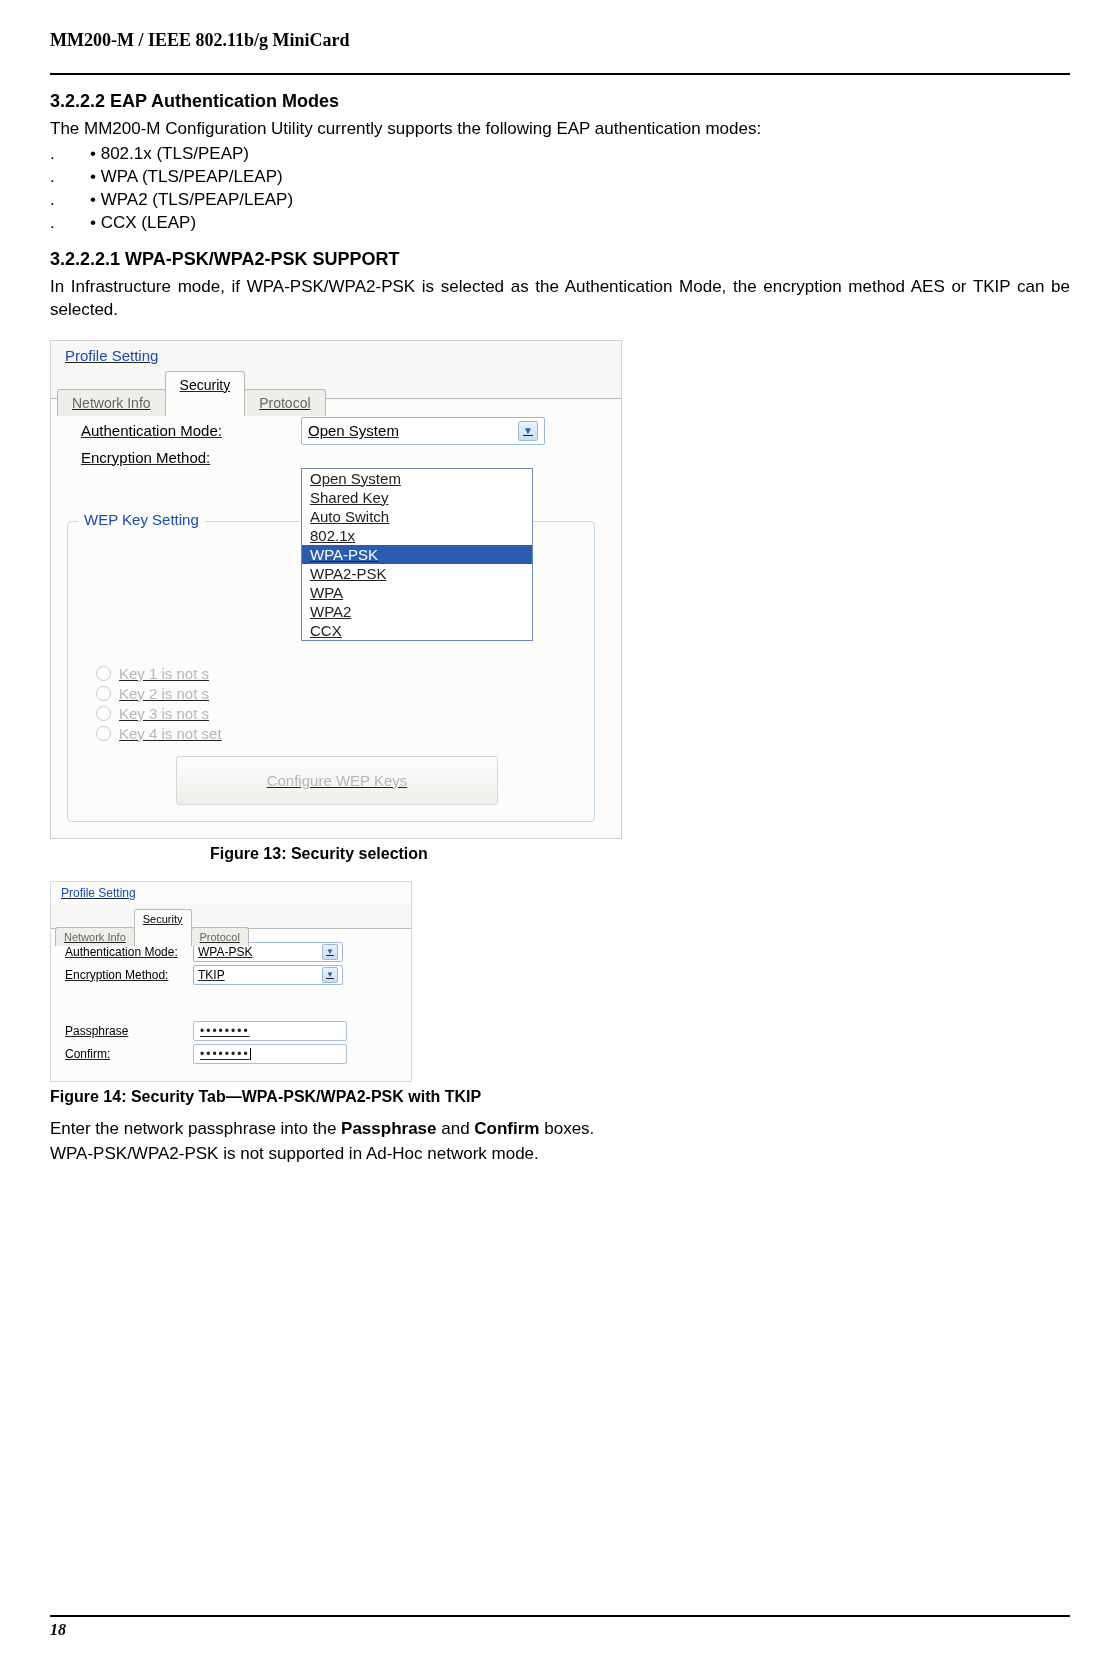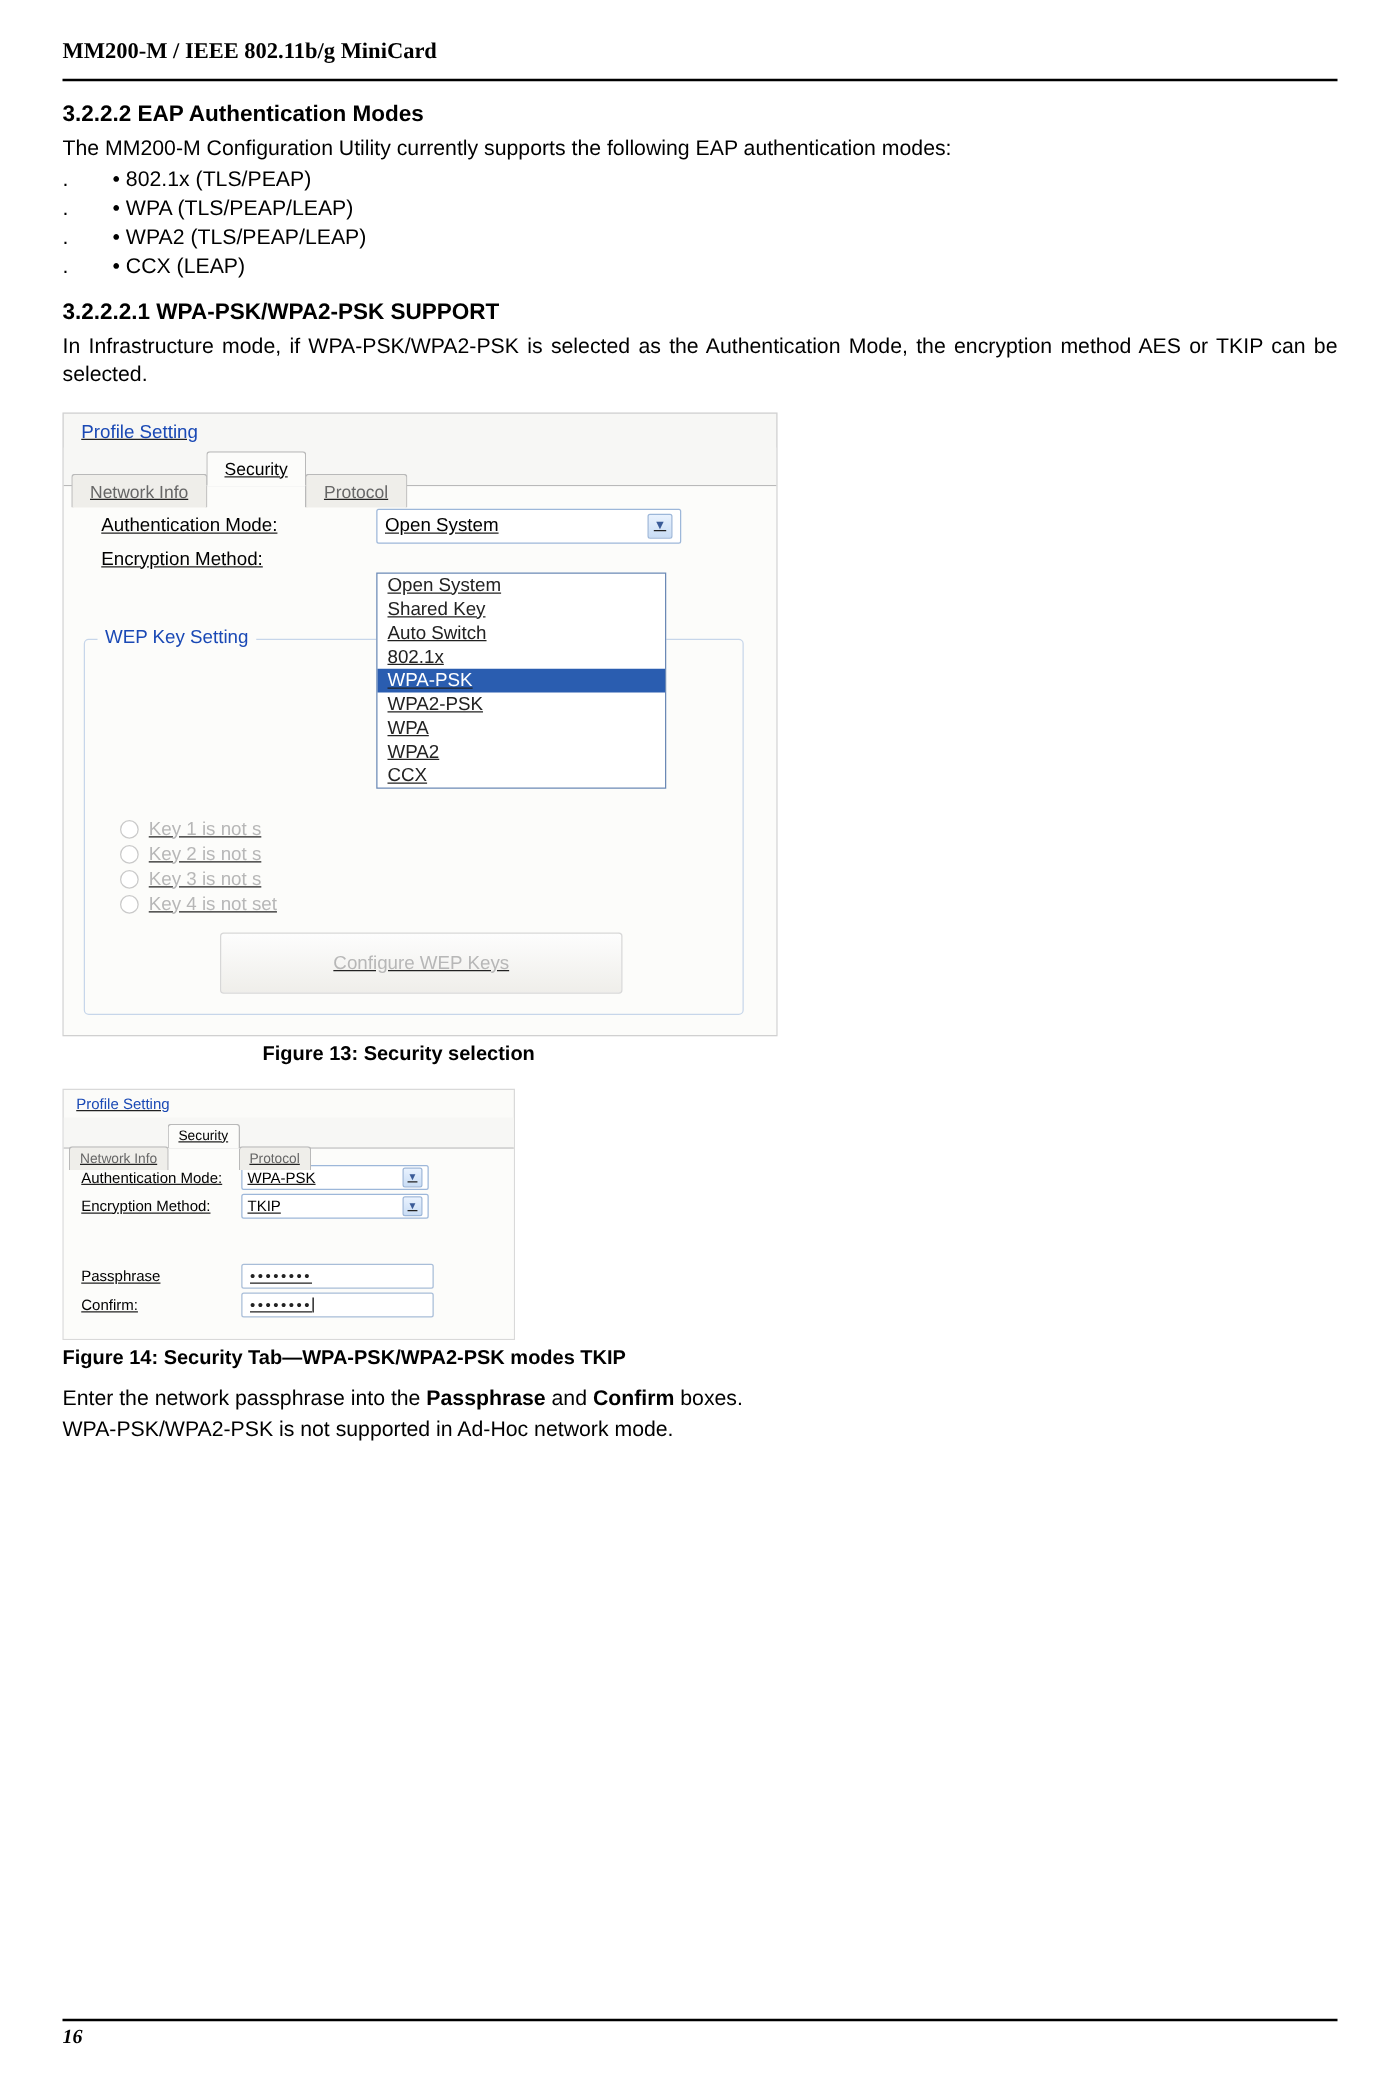--- a/index.html
+++ b/index.html
@@ -20,7 +20,7 @@
     font-family: "Times New Roman", serif;
     font-weight: bold;
     font-size: 18px;
-    padding-bottom: 12px;
+    padding-bottom: 22px;
     border-bottom: 2px solid #000;
     margin-bottom: 16px;
   }

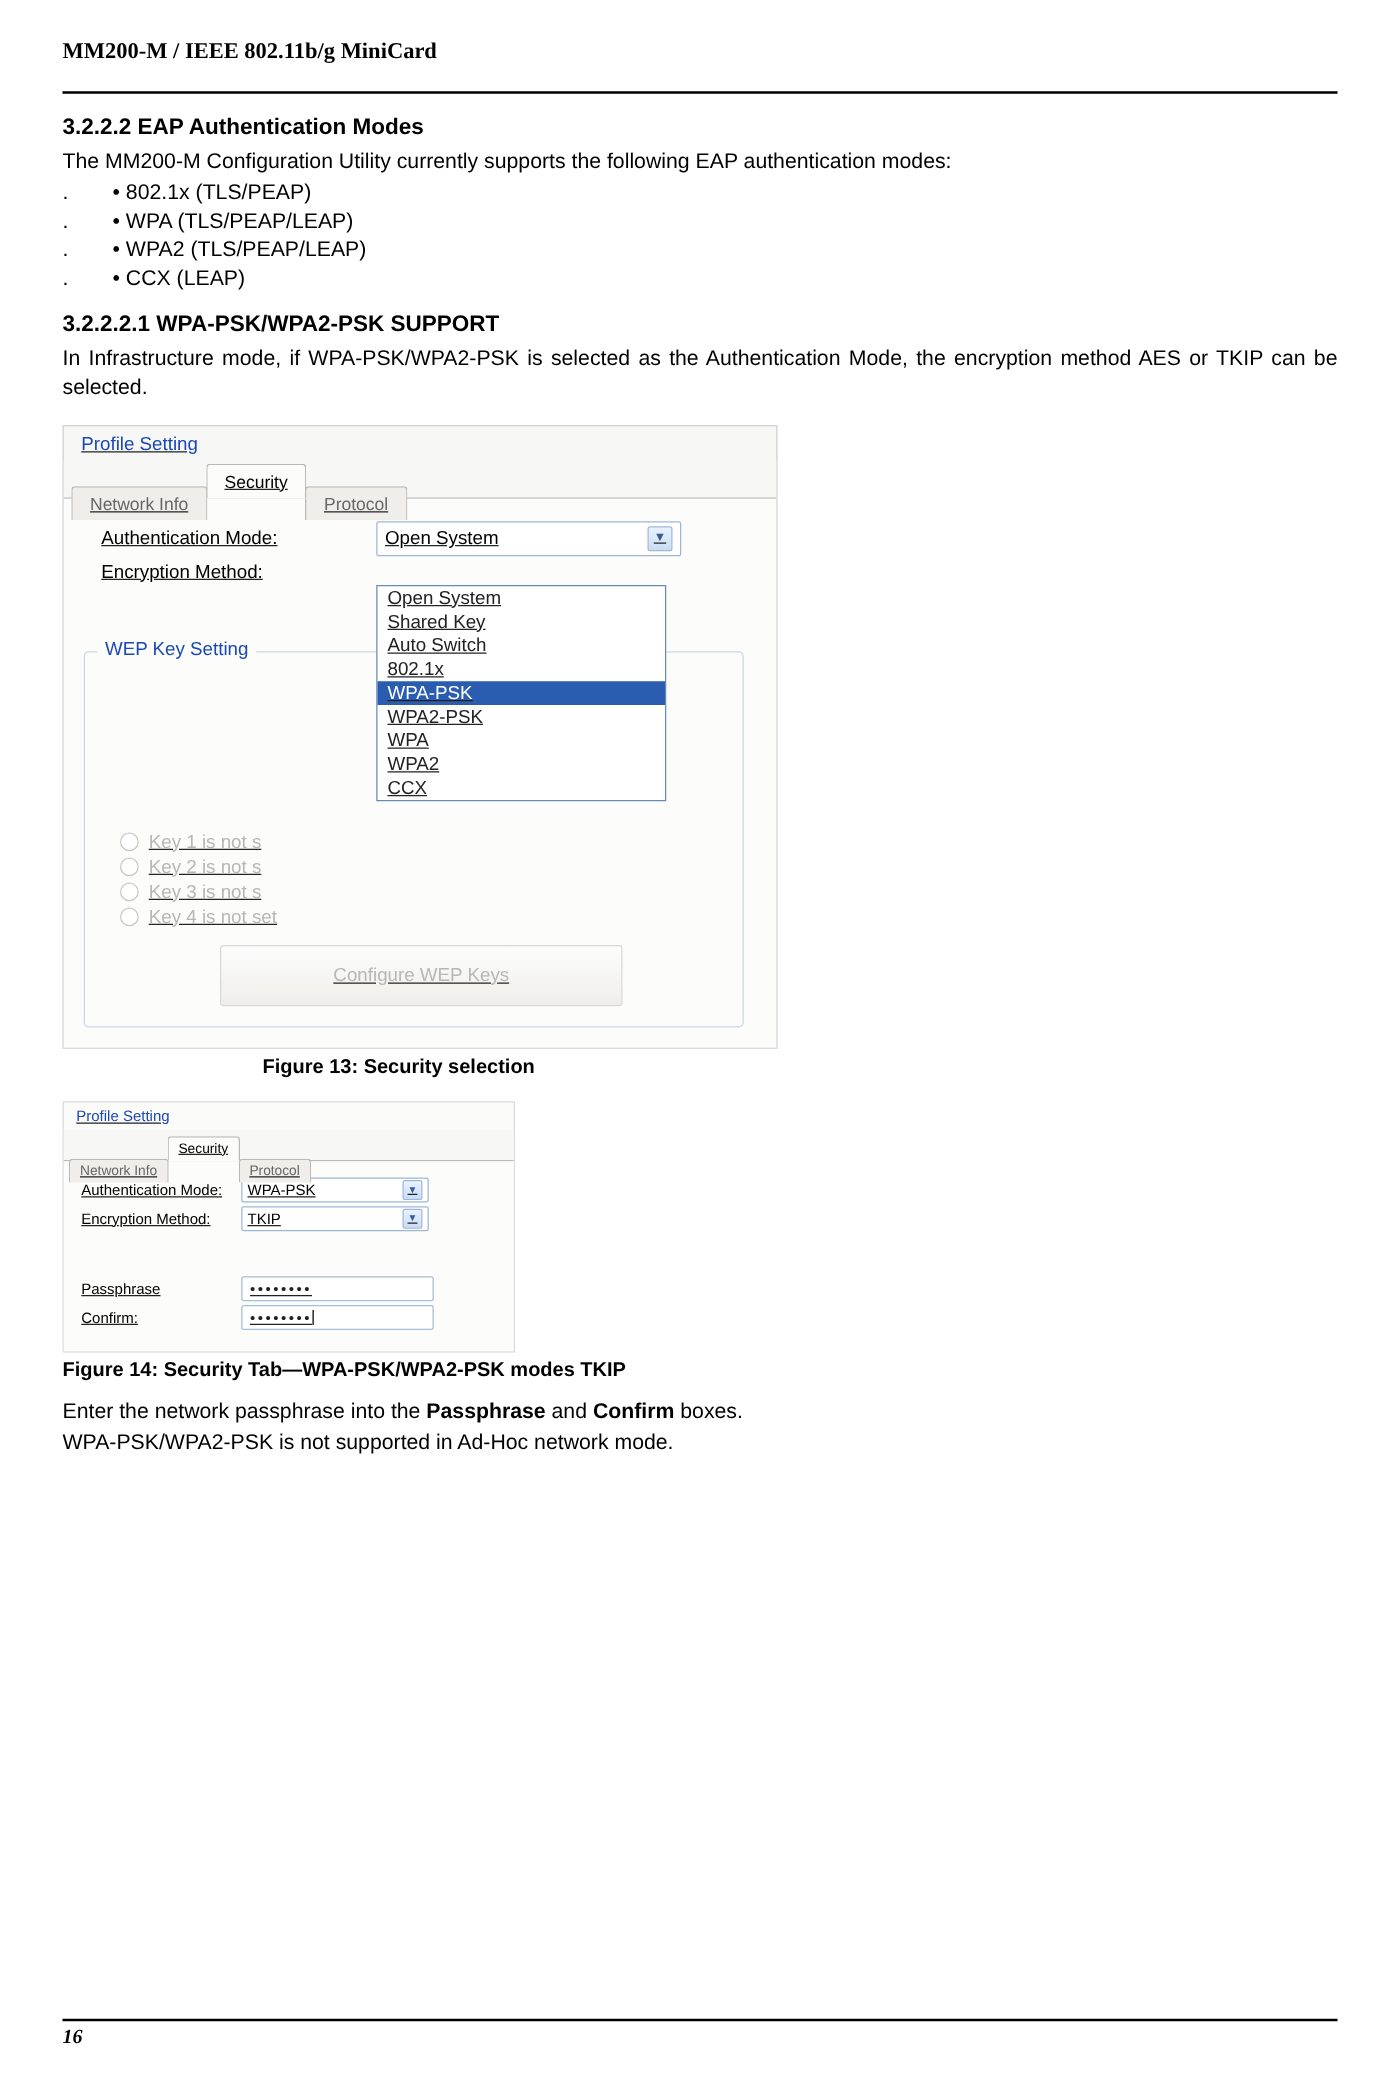--- a/index.html
+++ b/index.html
@@ -380,7 +380,7 @@
     </div>
   </div>
 
-  <div class="caption">Figure 14: Security Tab—WPA-PSK/WPA2-PSK modes TKIP</div>
+  <div class="caption">Figure 14: Security Tab—WPA-PSK/WPA2-PSK with TKIP</div>
 
   <div class="body-text">
     <span>Enter the network passphrase into the </span><span class="bold">Passphrase</span><span> and </span><span class="bold">Confirm</span><span> boxes.</span>

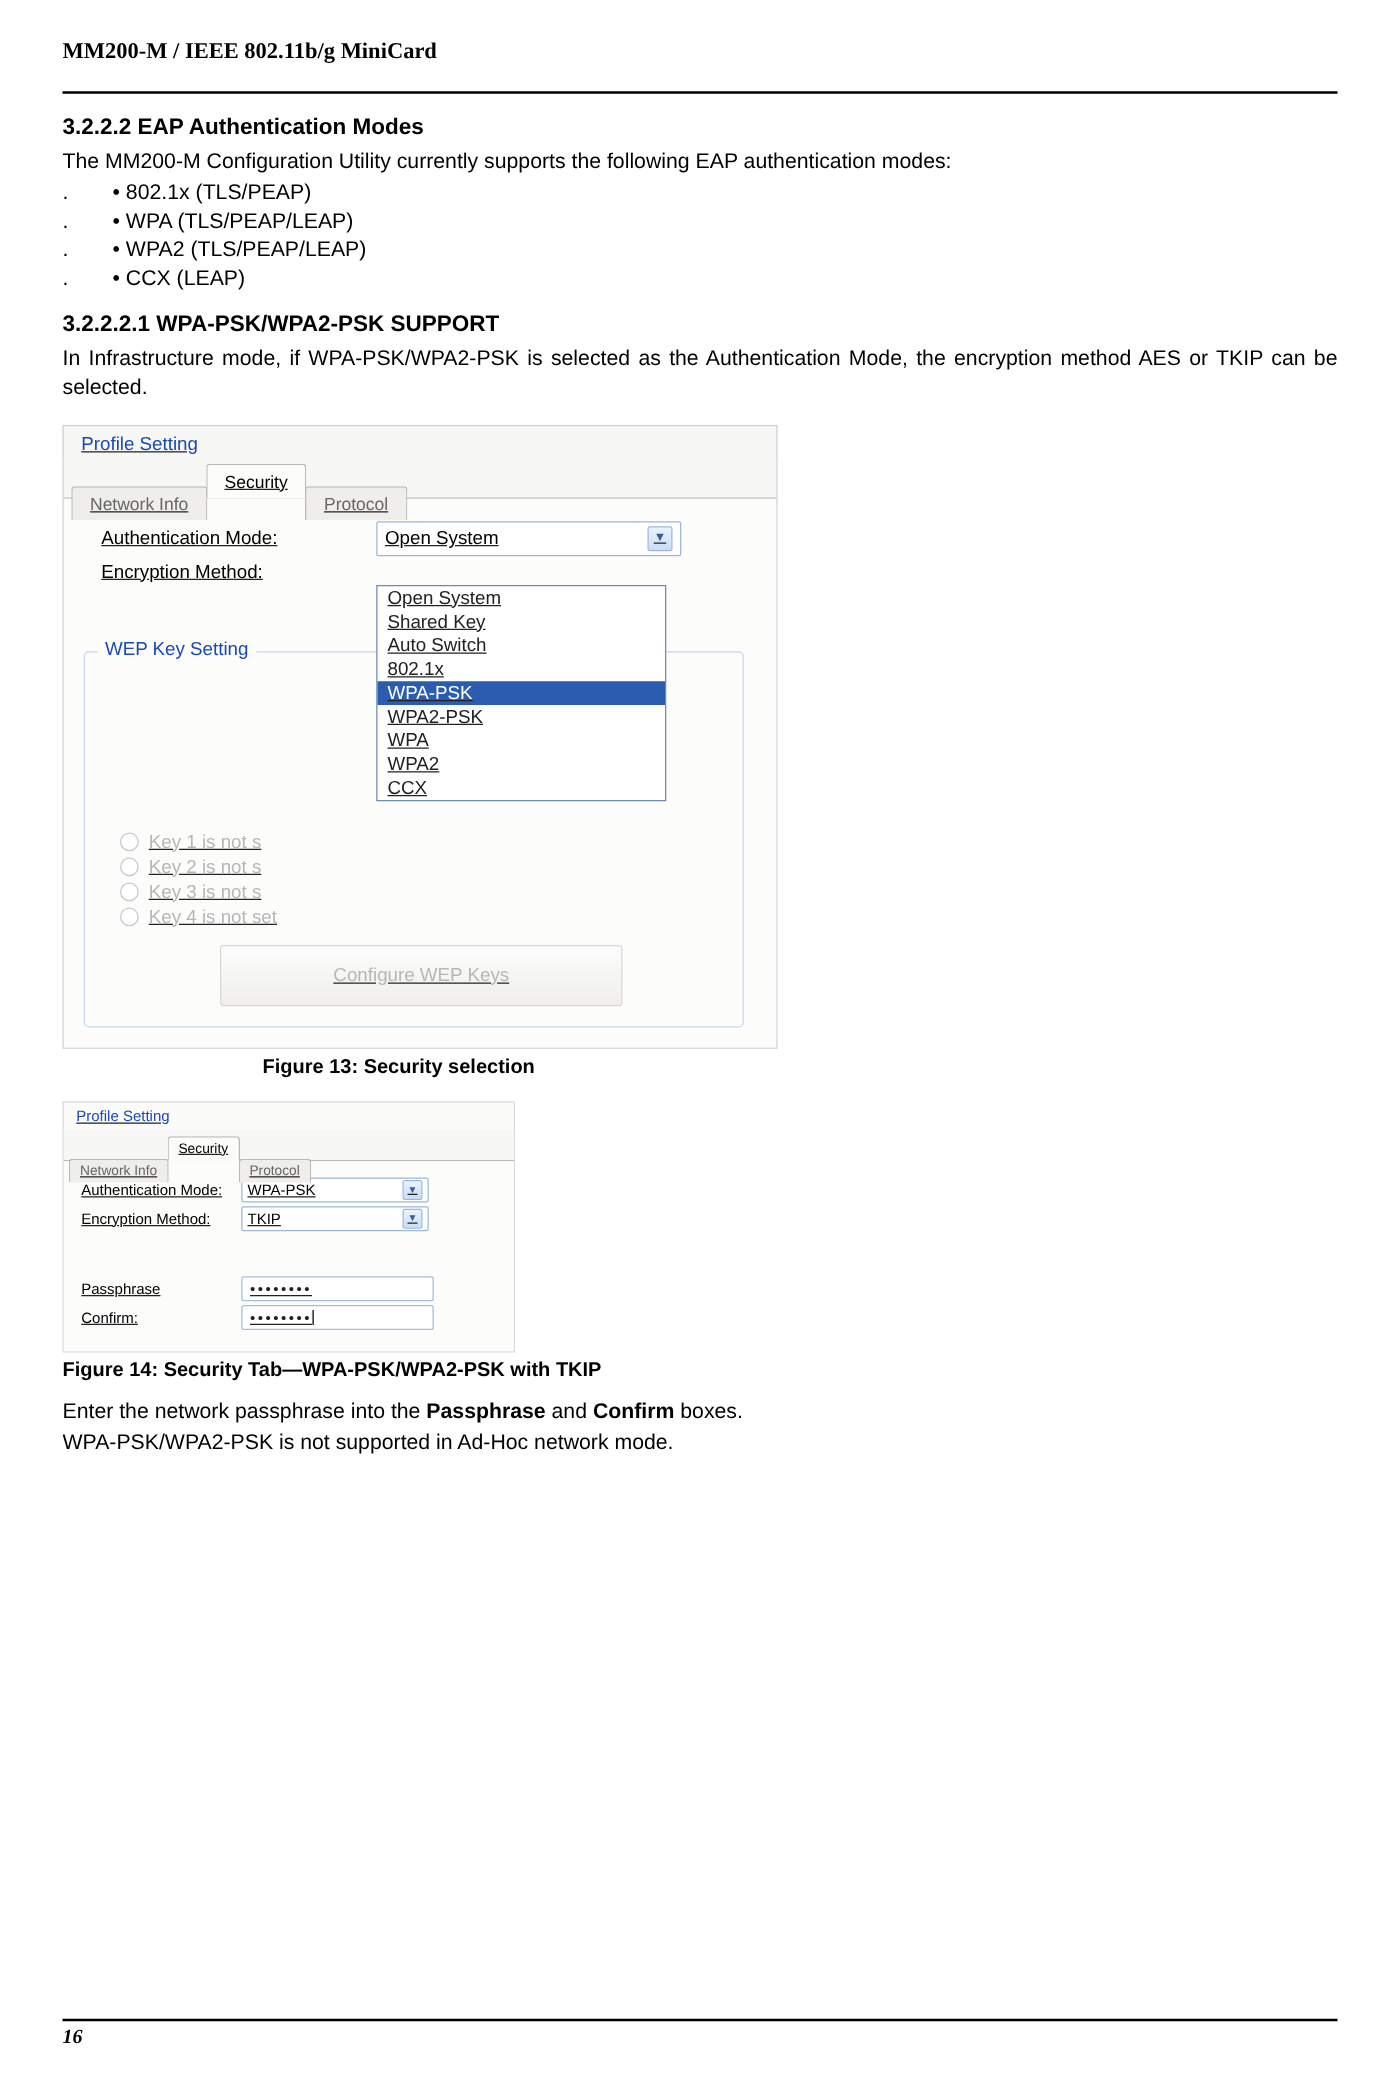--- a/index.html
+++ b/index.html
@@ -388,7 +388,7 @@
 
   <div class="body-text">WPA-PSK/WPA2-PSK is not supported in Ad-Hoc network mode.</div>
 
-  <div class="footer">16</div>
+  <div class="footer">18</div>
 </div>
 
 </body></html>

